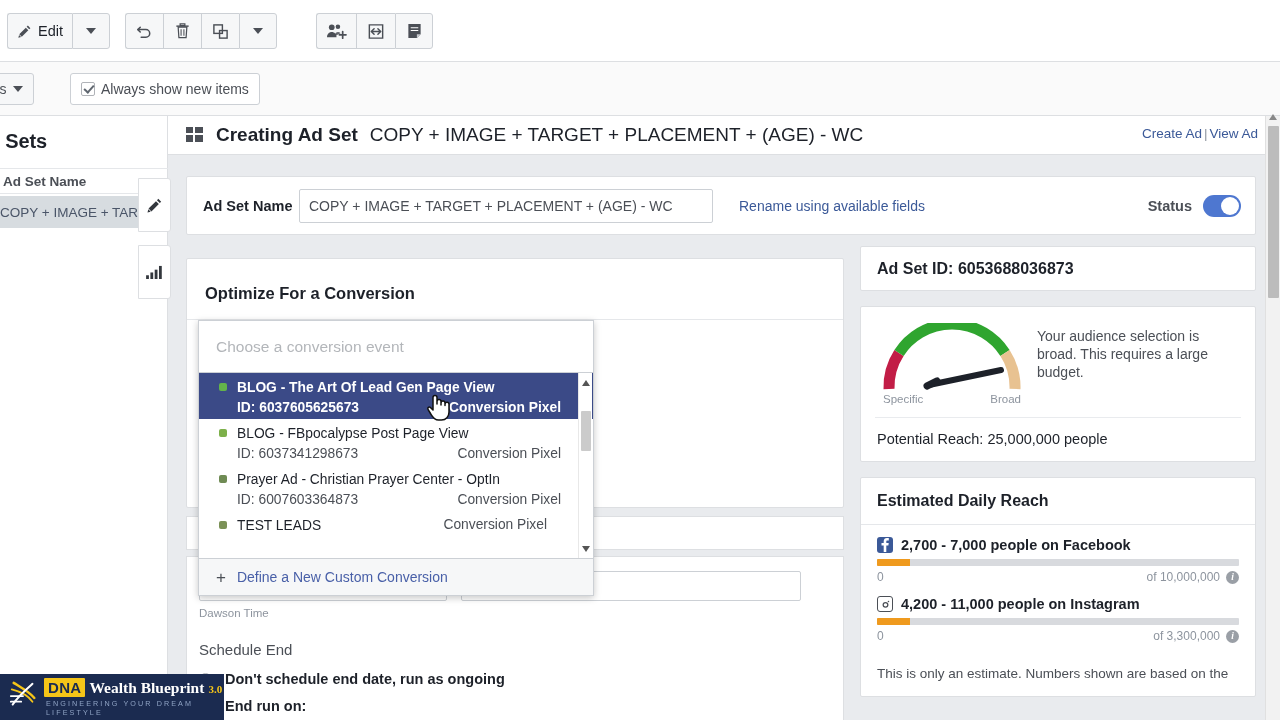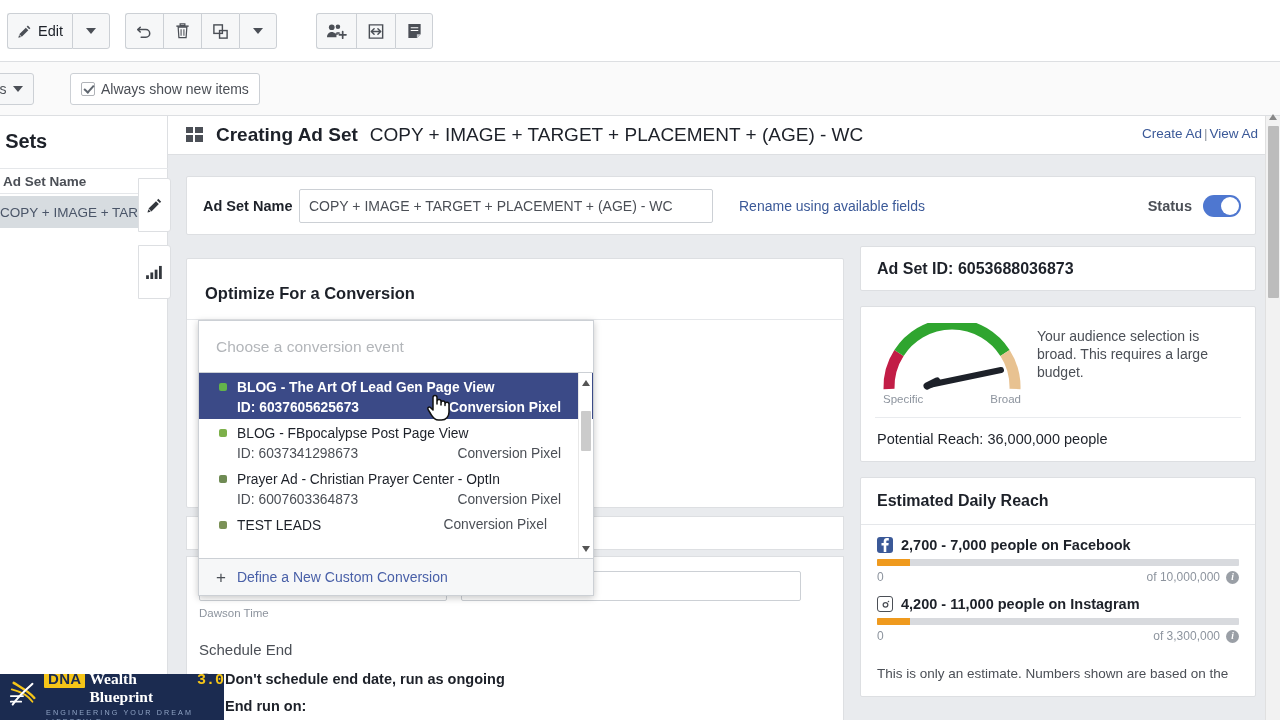--- a/index.html
+++ b/index.html
@@ -603,7 +603,7 @@
           </div>
           <div class="aud-text">Your audience selection is broad. This requires a large budget.</div>
         </div>
-        <div class="reach-line">Potential Reach: 36,000,000 people</div>
+        <div class="reach-line">Potential Reach: 25,000,000 people</div>
       </div>
 
       <div class="rcard">

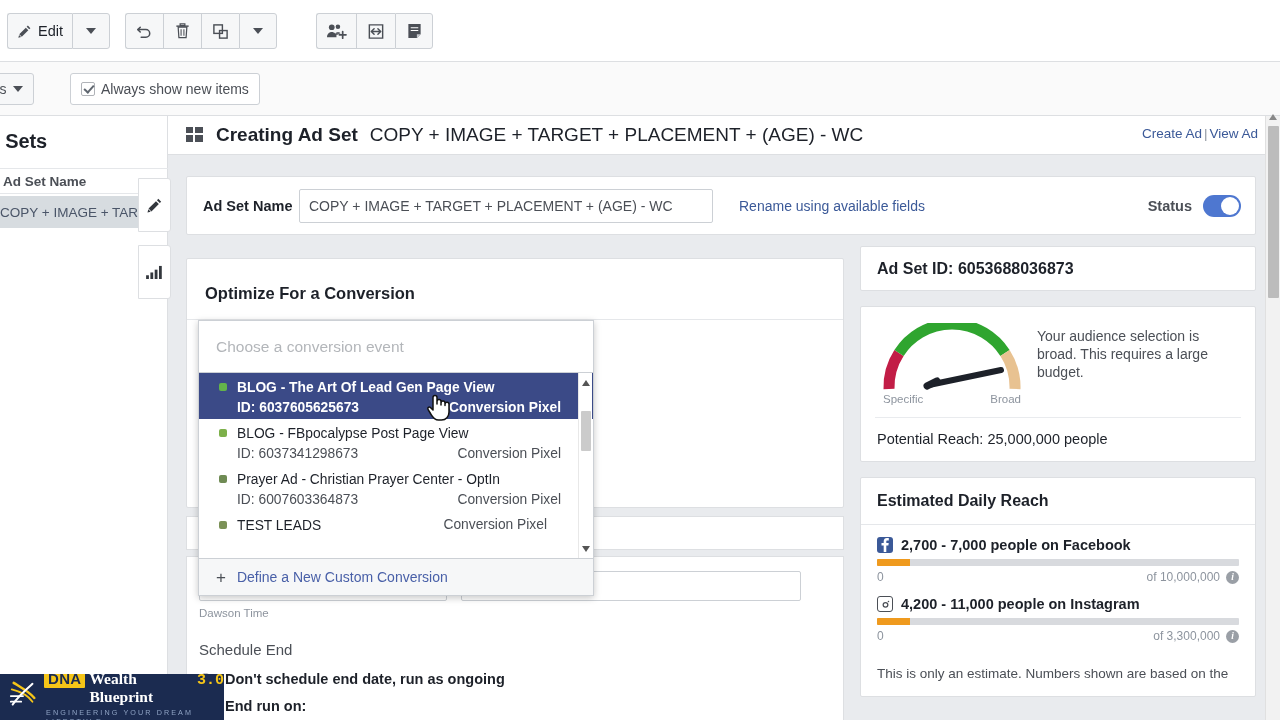--- a/index.html
+++ b/index.html
@@ -362,7 +362,7 @@
     padding: 1px 4px; border-radius: 1px; letter-spacing: 0.3px;
   }
   #wm-wb { color: #fff; font-size: 15.5px; font-weight: 700; font-family: "Liberation Serif", serif; }
-  #wm-ver { color: #f5c518; font-size: 15px; font-weight: 700; font-family: Liberation Mono, monospace; }
+  #wm-ver { color: #f5c518; font-size: 11px; font-weight: 700; font-family: Liberation Serif, serif; }
   #wm-tag {
     color: #8fa3c4; font-size: 7.2px; letter-spacing: 2.1px; margin-top: 2px;
     padding-left: 2px;

